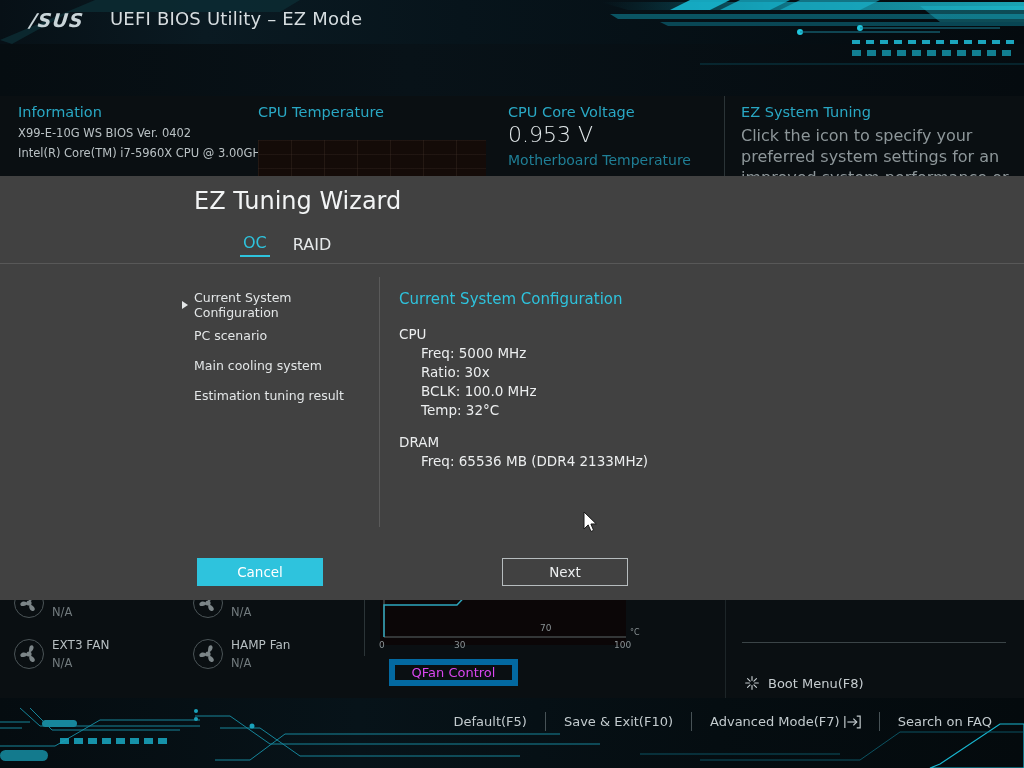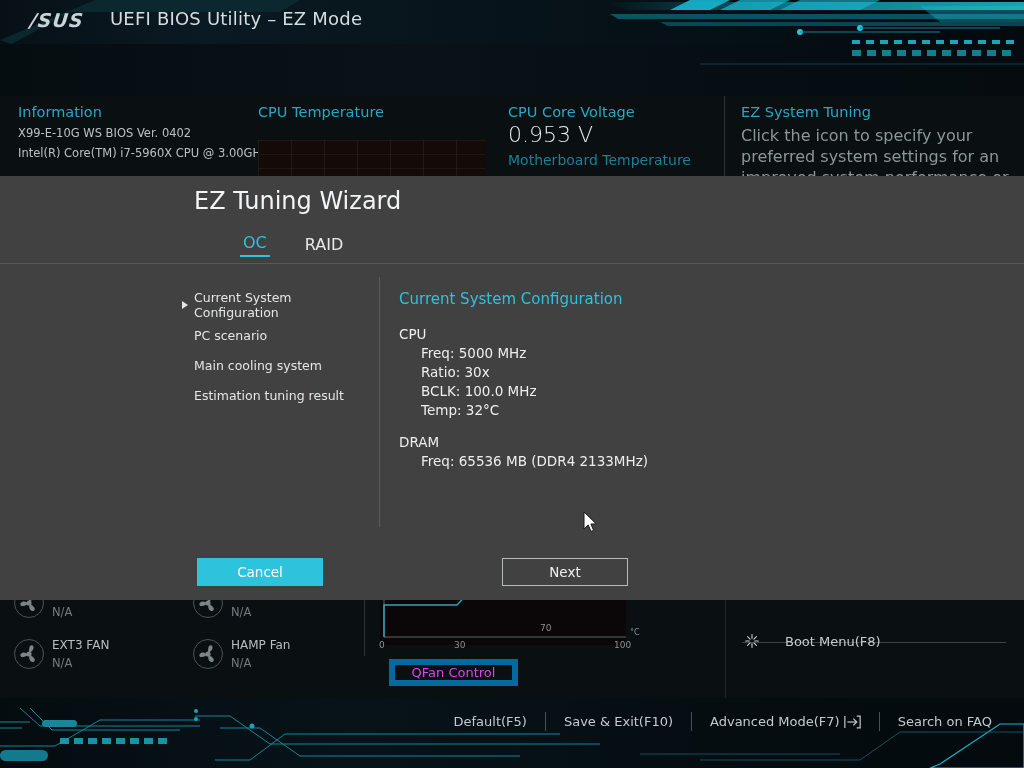--- a/index.html
+++ b/index.html
@@ -90,7 +90,7 @@
     background:#414141;
   }
   .dlg-title { position:absolute; left:194px; top:187px; font-size:24px; color:#f2f4f5; font-weight:400; }
-  .dlg-tabs { position:absolute; left:240px; top:233px; display:flex; gap:32px; align-items:flex-end; }
+  .dlg-tabs { position:absolute; left:240px; top:233px; display:flex; gap:20px; align-items:flex-end; }
   .dlg-tab { font-size:16px; color:#e6e9ea; padding:0 3px 3px 3px; }
   .dlg-tab.active { color:#2ec3dd; border-bottom:2px solid #2ec3dd; }
   .dlg-hr { position:absolute; left:0; top:263px; width:1024px; height:1px; background:#585858; }

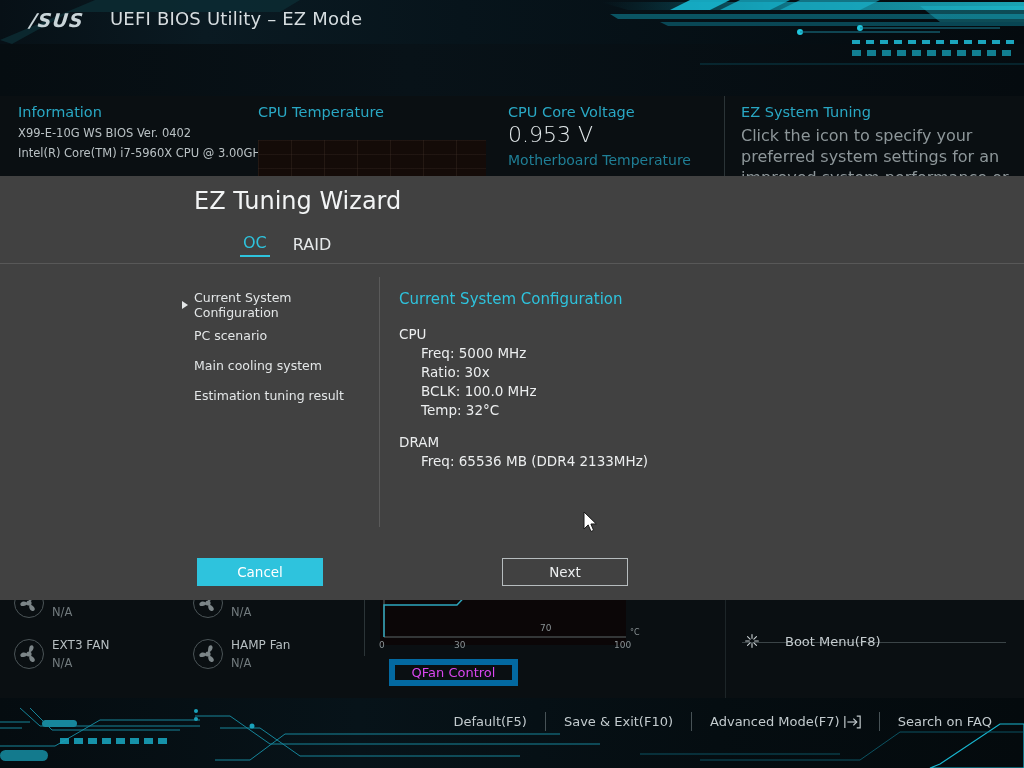--- a/index.html
+++ b/index.html
@@ -81,7 +81,7 @@
   }
   .right-rail { position:absolute; left:724px; top:580px; width:300px; height:118px; background:#0a0f12; }
   .rail-hr { position:absolute; left:742px; top:642px; width:264px; height:1px; background:#3b4447; }
-  .bootmenu { position:absolute; left:744px; top:633px; display:flex; align-items:center; gap:25px; font-size:13px; color:#c6cdd0; }
+  .bootmenu { position:absolute; left:744px; top:675px; display:flex; align-items:center; gap:8px; font-size:13px; color:#c6cdd0; }
   .rail-vline { position:absolute; left:725px; top:580px; width:1px; height:118px; background:#1d2528; }
 
   

